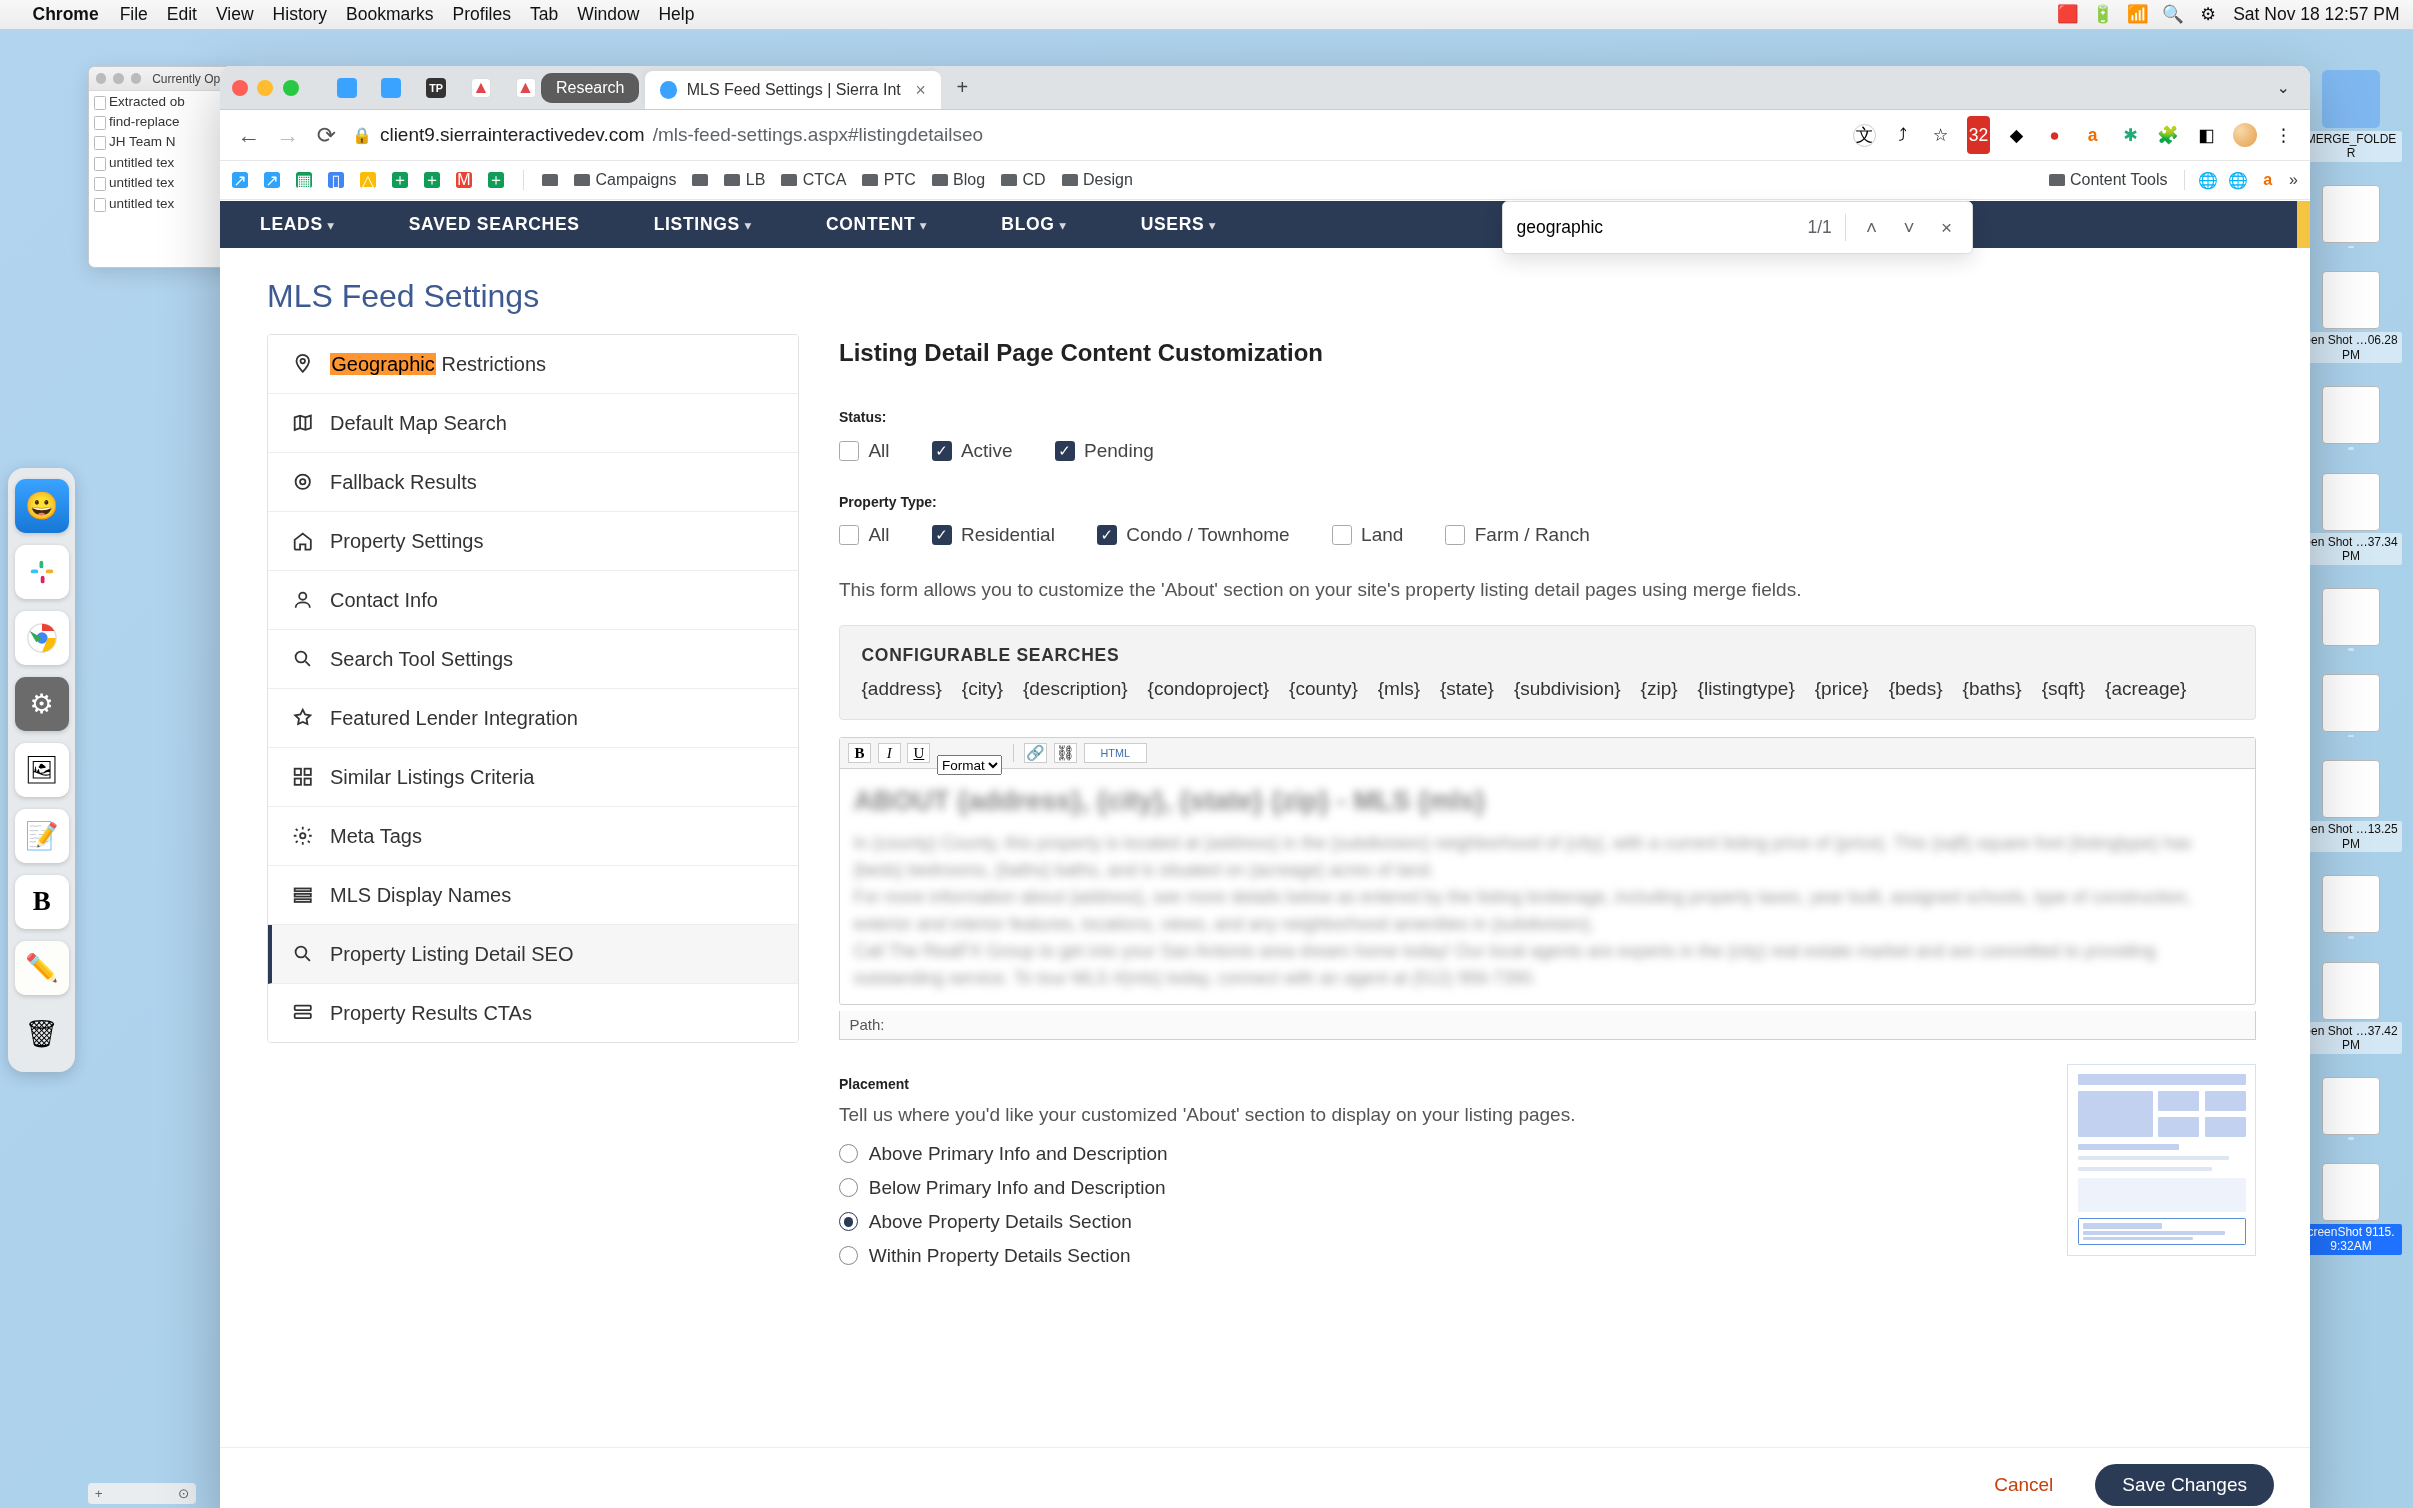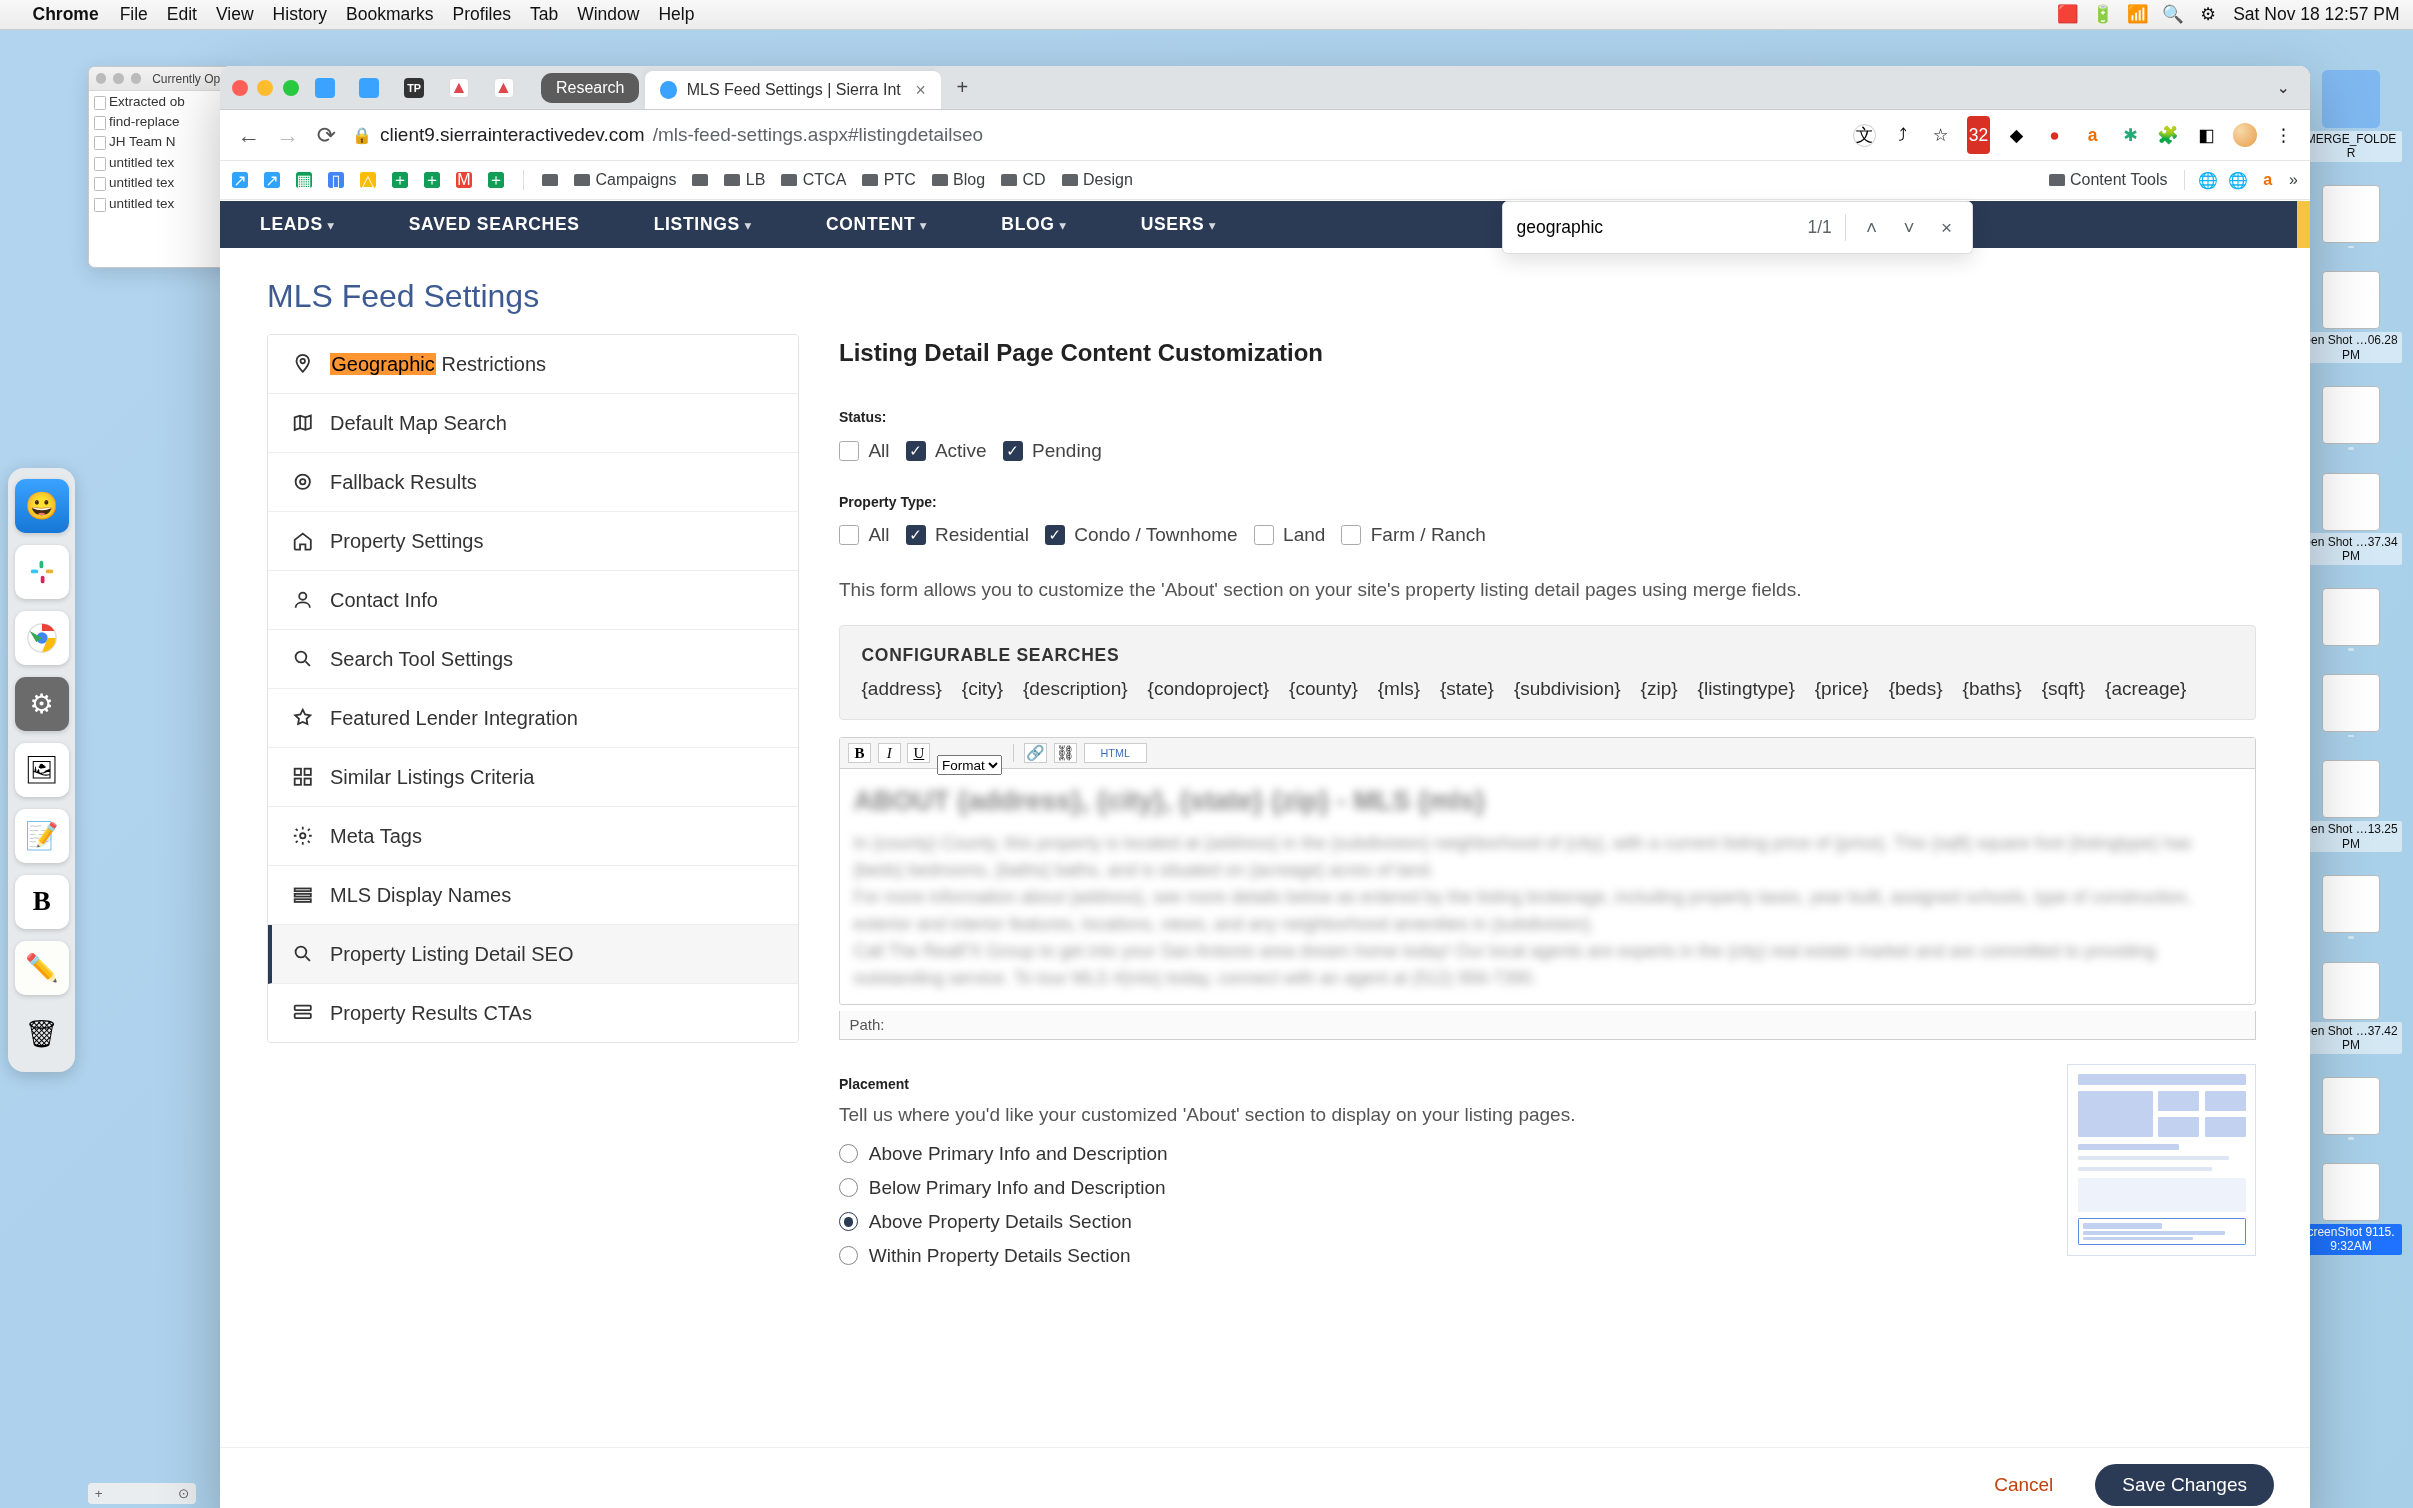--- a/index.html
+++ b/index.html
@@ -46,7 +46,7 @@
   .tl-red { background:#ff5f57; } .tl-yel { background:#febc2e; } .tl-grn { background:#28c840; }
 
   .tabpins { display:flex; align-self:center; gap:2.7px; }
-  .tabpin { width:42px; height:35px; border-radius:6.7px 6.7px 0 0; display:flex; align-items:center; justify-content:flex-start; background:transparent; }
+  .tabpin { width:42px; height:35px; border-radius:6.7px 6.7px 0 0; display:flex; align-items:center; justify-content:flex-end; background:transparent; }
   .tabpin .pic { width:20px; height:20px; border-radius:4px; }
 
   .tab { height:38px; padding:0 15px; display:flex; align-items:center; gap:9.4px; border-radius:8px 8px 0 0; font-size:16px; color:#333; }

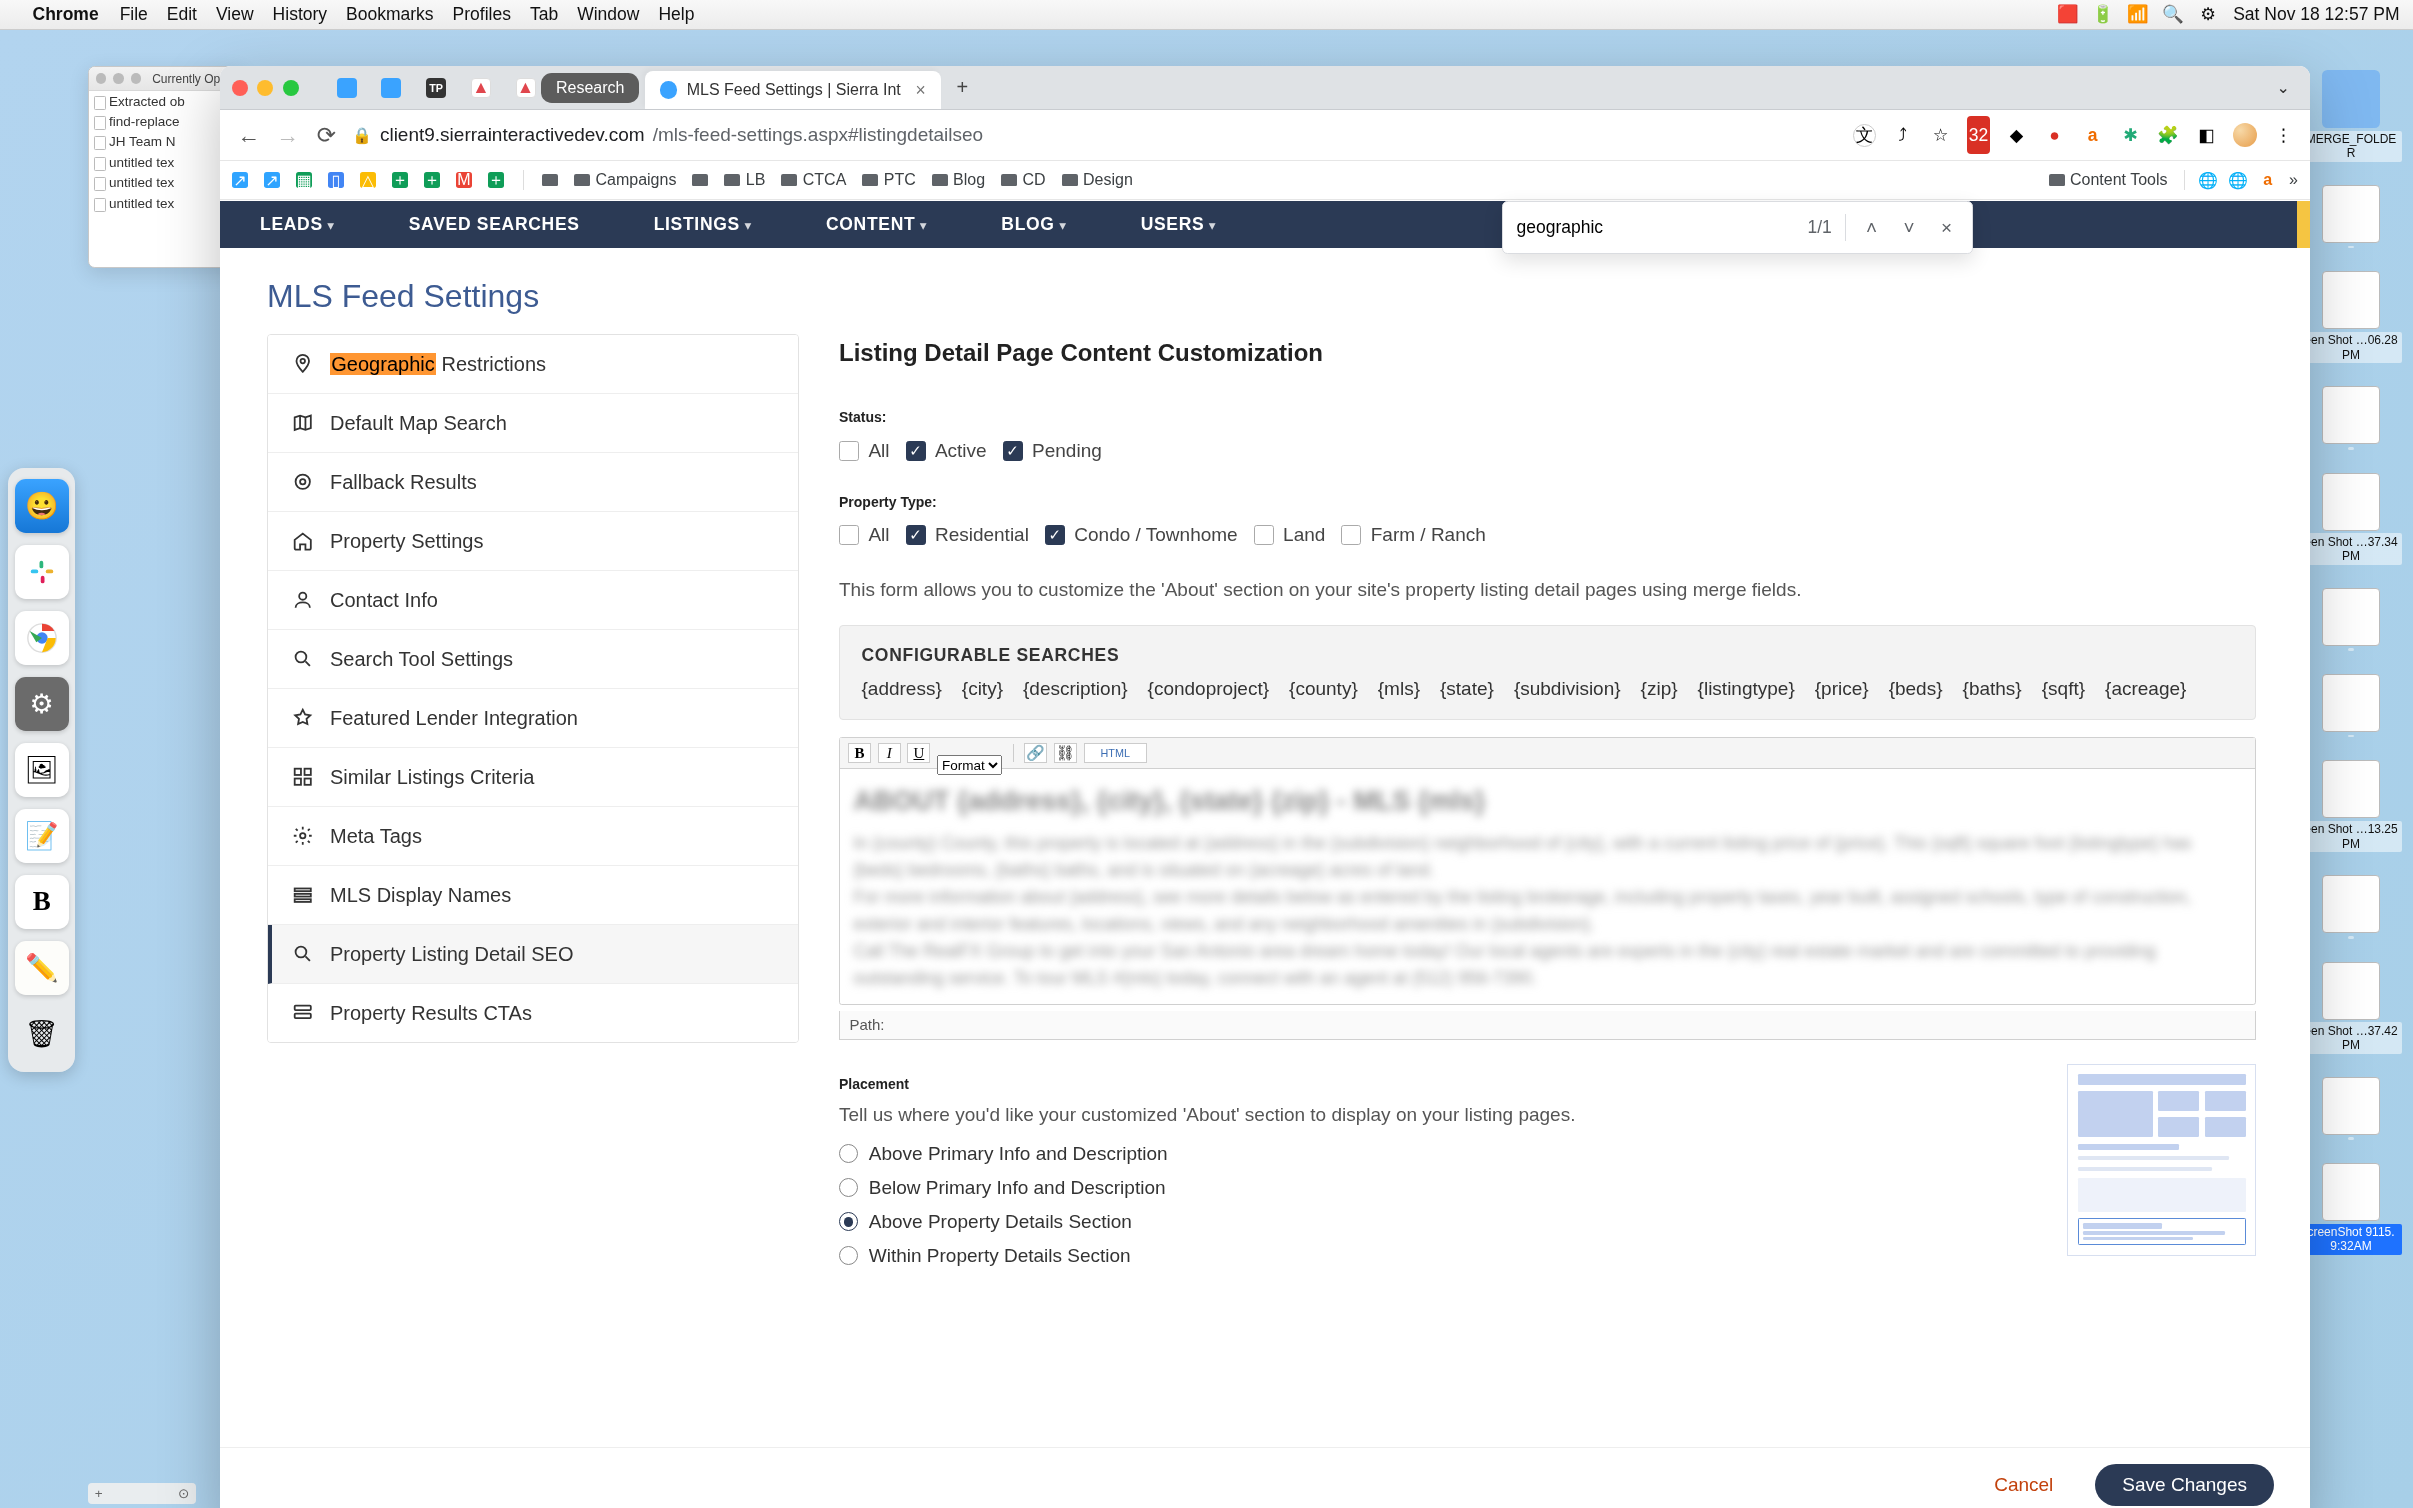--- a/index.html
+++ b/index.html
@@ -110,7 +110,7 @@
   .label { font-size:14px; font-weight:700; margin:16px 0 9.4px; color:#222; }
   .helper { font-size:19px; color:#555; margin:13.5px 0; line-height:1.5; }
 
-  .chk-row { display:flex; gap:16px; align-items:center; margin:5.4px 0 16px; }
+  .chk-row { display:flex; gap:42px; align-items:center; margin:5.4px 0 16px; }
   .chk { display:flex; align-items:center; gap:9.4px; font-size:19px; color:#444; }
   .chk .box { width:20px; height:20px; border:1.3px solid #aaa; border-radius:2.7px; display:flex; align-items:center; justify-content:center; background:#fff; }
   .chk .box.checked { background:#2b3a55; border-color:#2b3a55; color:#fff; font-size:15px; }

